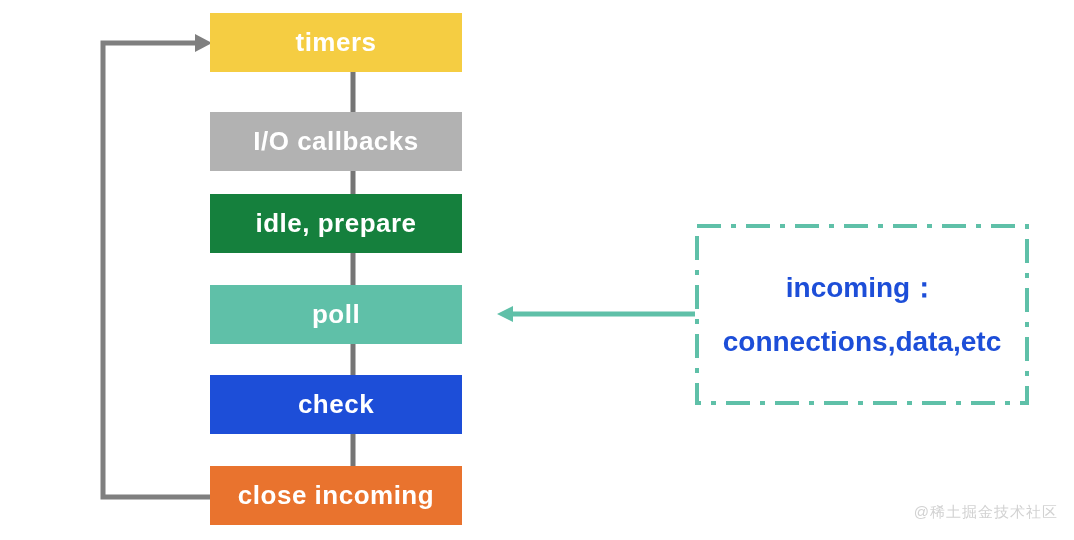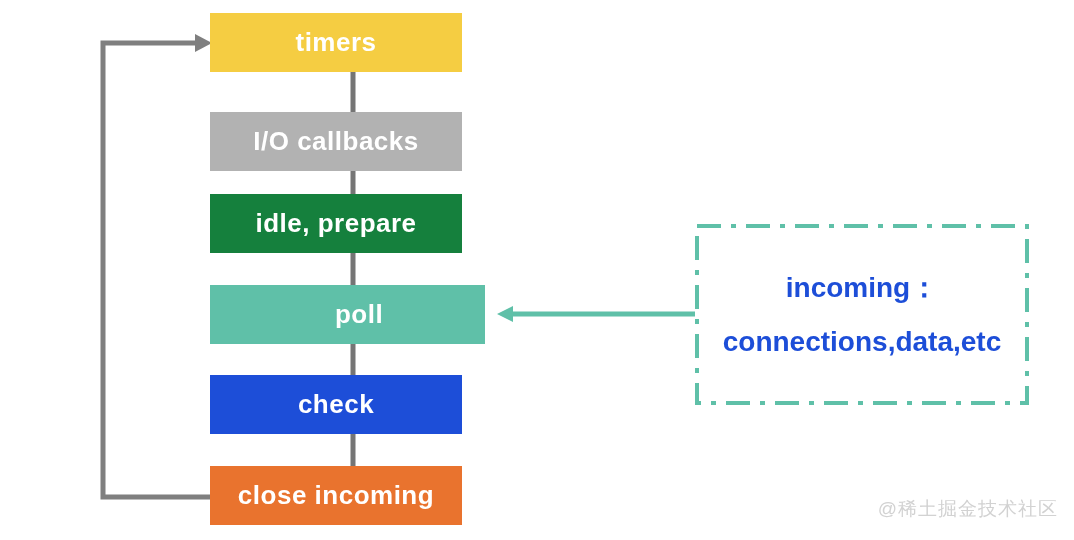--- a/index.html
+++ b/index.html
@@ -76,7 +76,7 @@
     <span>idle, prepare</span>
   </div>
 
-  <div class="phase phase-3" style="background-color: rgb(95, 192, 168); padding-left: 23px;">
+  <div class="phase phase-3" style="background-color: rgb(95, 192, 168);">
     <span>poll</span>
   </div>
 

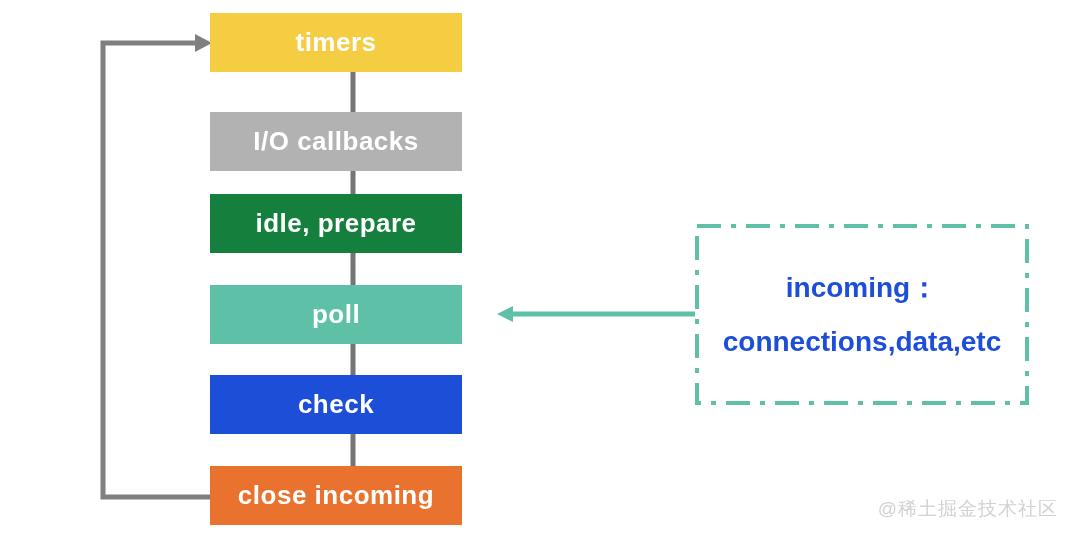--- a/index.html
+++ b/index.html
@@ -40,7 +40,7 @@
   .watermark{
     position:absolute;
     right:16px;bottom:18px;
-    font-size:19px;
+    font-size:15px;
     color:#d2d2d2;
     z-index:1;
     letter-spacing:1px;

